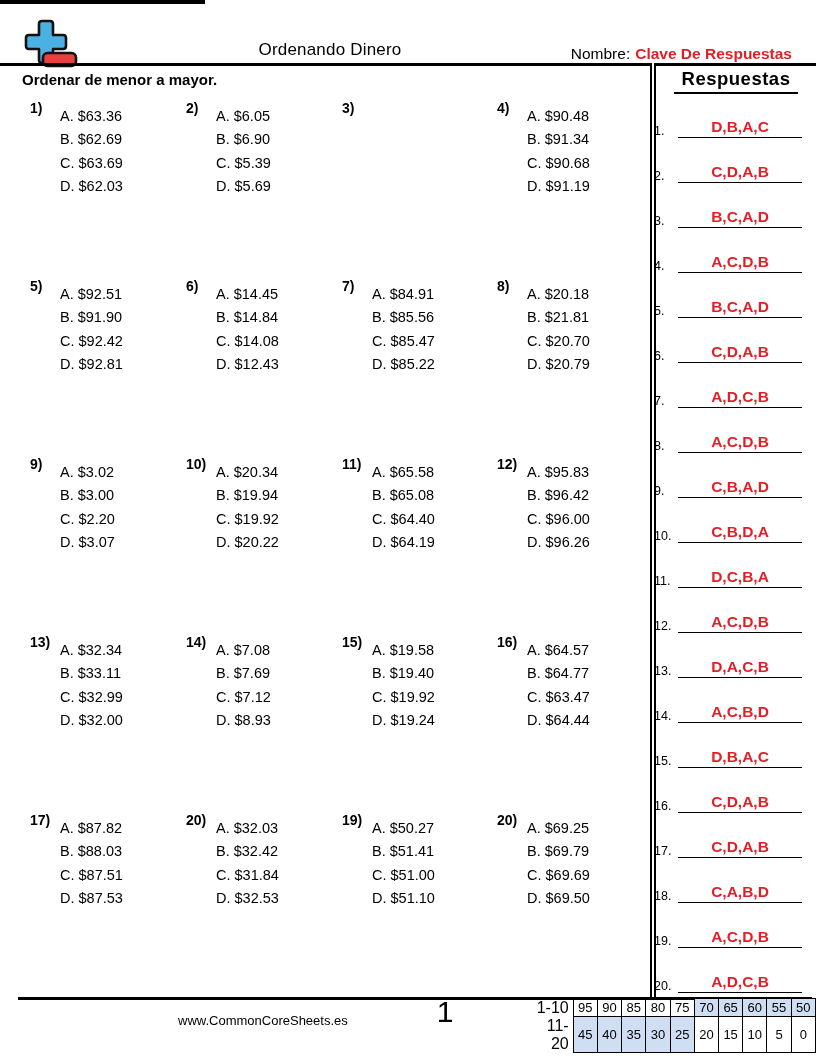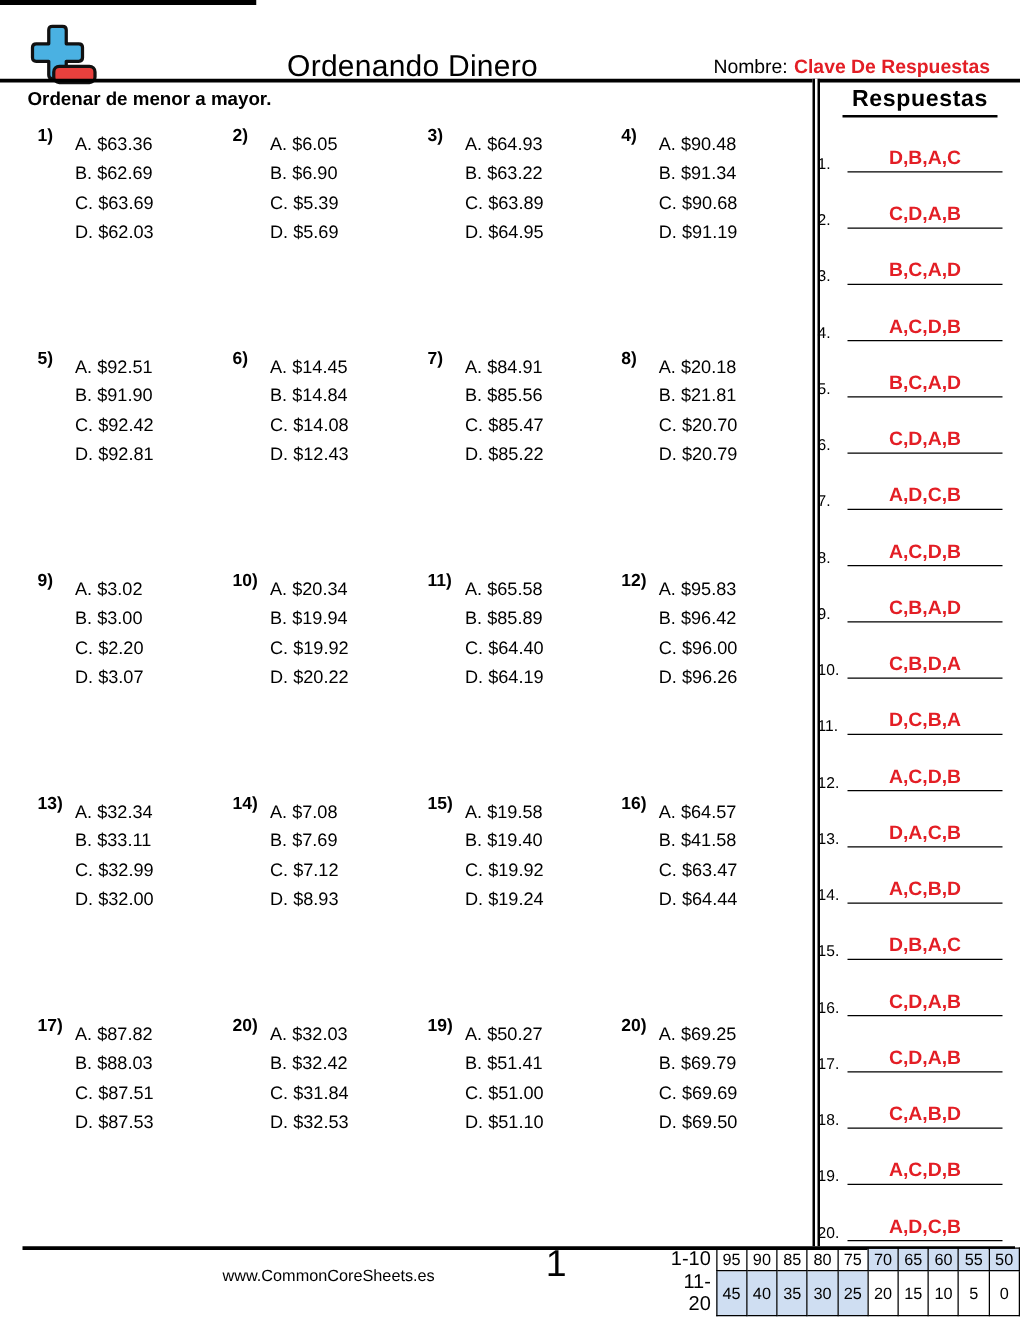--- a/index.html
+++ b/index.html
@@ -15,7 +15,7 @@
   }
   .top-bar{position:absolute;left:0;top:0;width:205px;height:4px;background:#000;}
   .logo{position:absolute;left:24px;top:19px;width:56px;height:50px;}
-  .title{position:absolute;left:80px;top:40px;width:500px;text-align:center;font-size:24px;letter-spacing:0.2px;}
+  .title{position:absolute;left:80px;top:40px;width:500px;text-align:center;font-size:17px;letter-spacing:0.2px;}
   .name-row{position:absolute;top:45px;right:24px;font-size:15.5px;white-space:nowrap;}
   .name-value{color:var(--accent-red);font-weight:bold;margin-left:5px;}
   .header-rule{position:absolute;left:0;top:63px;width:816px;height:3px;background:#000;}

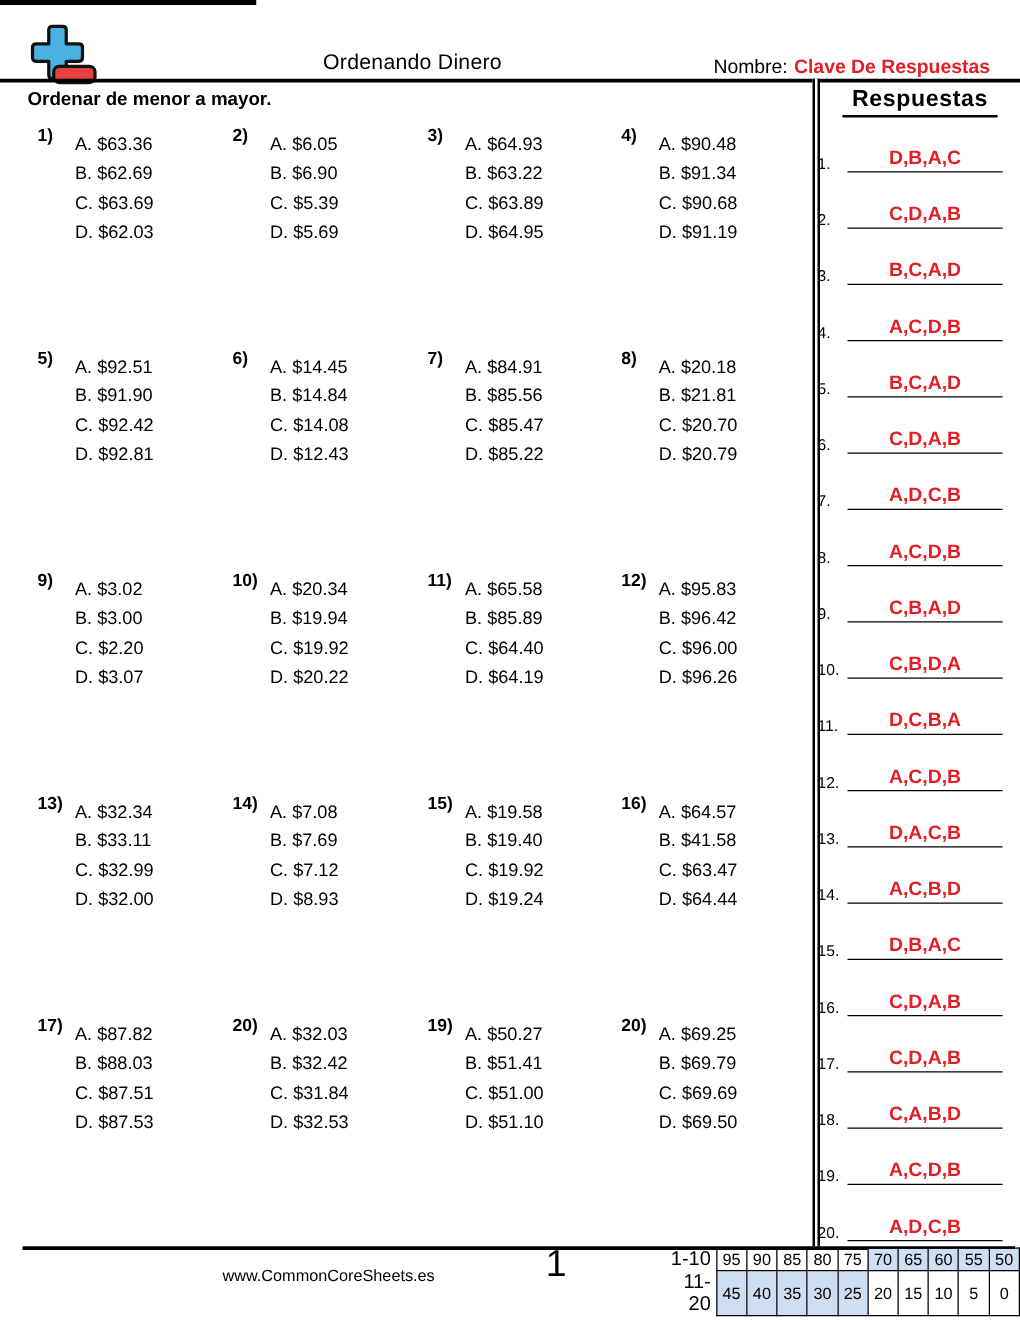--- a/index.html
+++ b/index.html
@@ -93,12 +93,6 @@
       </div>
       <div class="prob">
         <div class="prob-num">3)</div>
-        <div class="prob-opts">
-          <div>A. $64.93</div>
-          <div>B. $63.22</div>
-          <div>C. $63.89</div>
-          <div>D. $64.95</div>
-        </div>
       </div>
       <div class="prob">
         <div class="prob-num">4)</div>

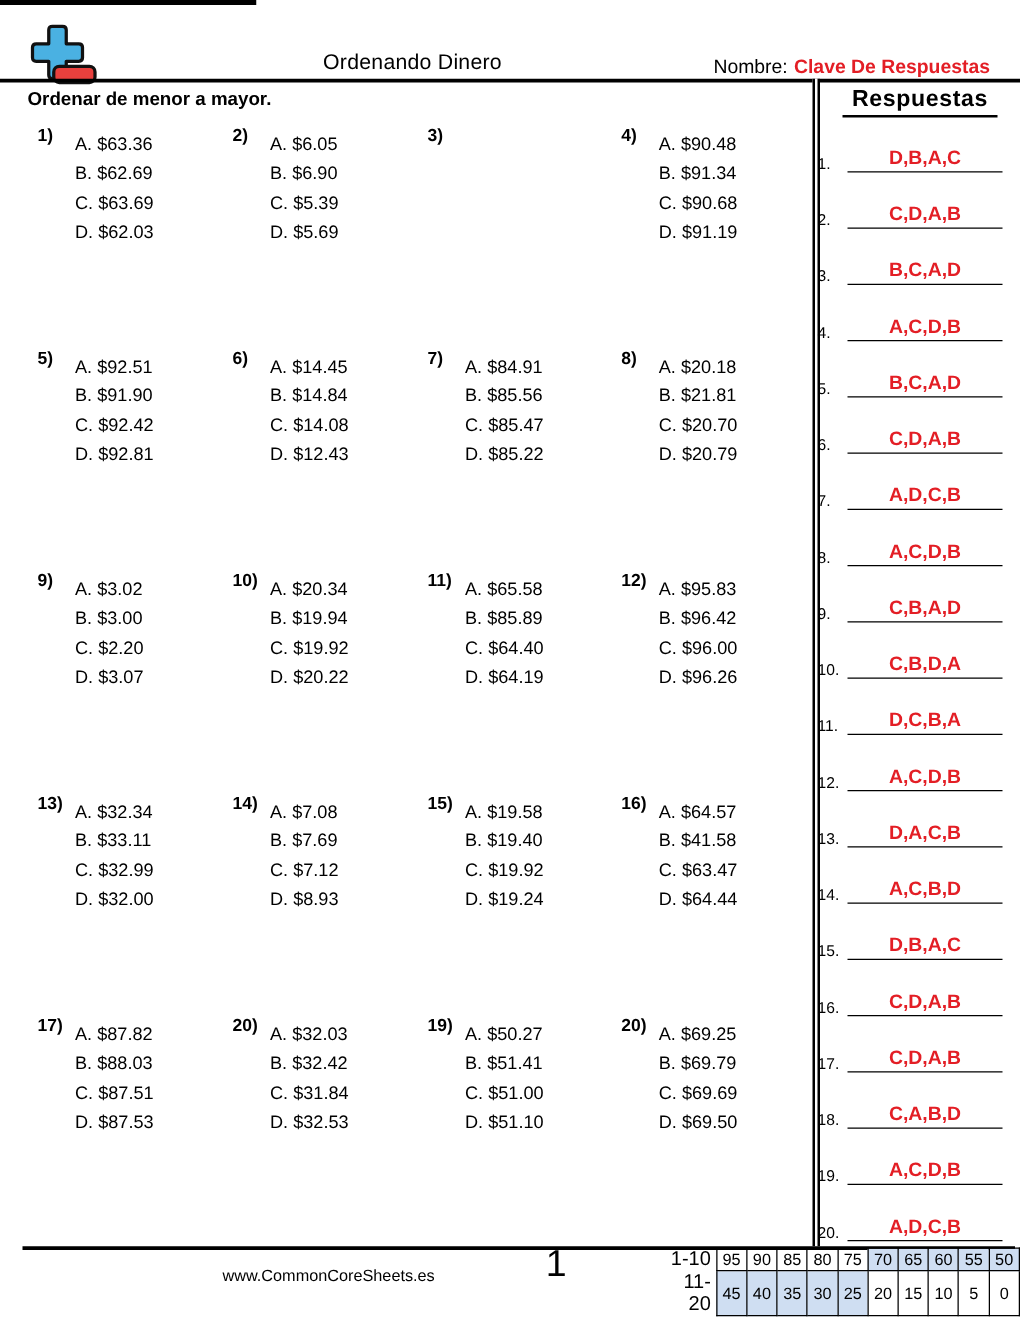--- a/index.html
+++ b/index.html
@@ -161,7 +161,7 @@
         <div class="prob-num">11)</div>
         <div class="prob-opts">
           <div>A. $65.58</div>
-          <div>B. $85.89</div>
+          <div>B. $65.08</div>
           <div>C. $64.40</div>
           <div>D. $64.19</div>
         </div>

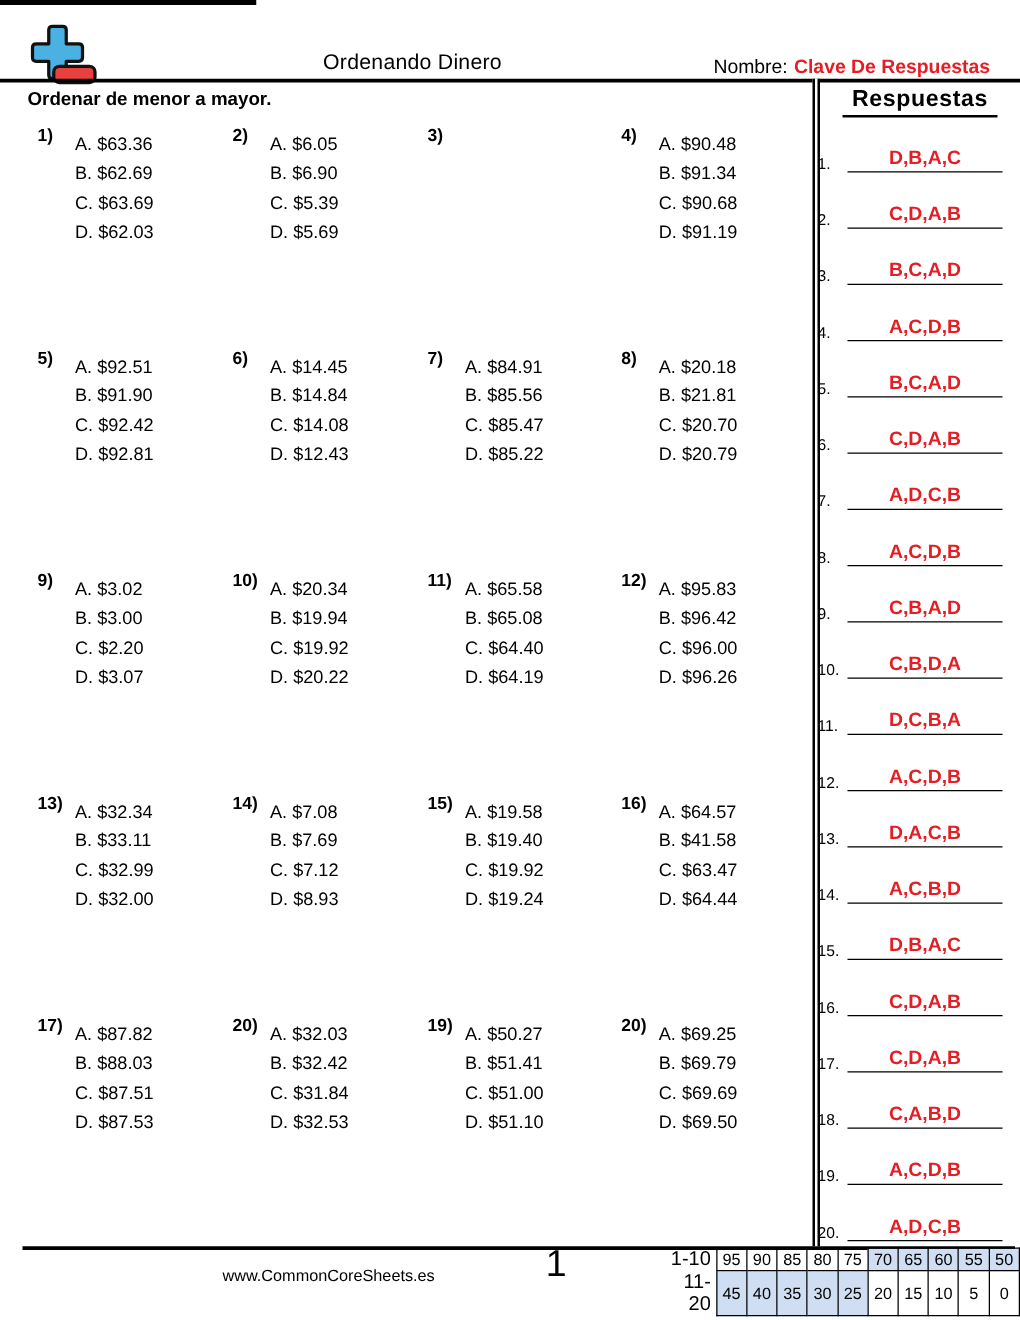--- a/index.html
+++ b/index.html
@@ -206,7 +206,7 @@
         <div class="prob-num">16)</div>
         <div class="prob-opts">
           <div>A. $64.57</div>
-          <div>B. $41.58</div>
+          <div>B. $64.77</div>
           <div>C. $63.47</div>
           <div>D. $64.44</div>
         </div>

